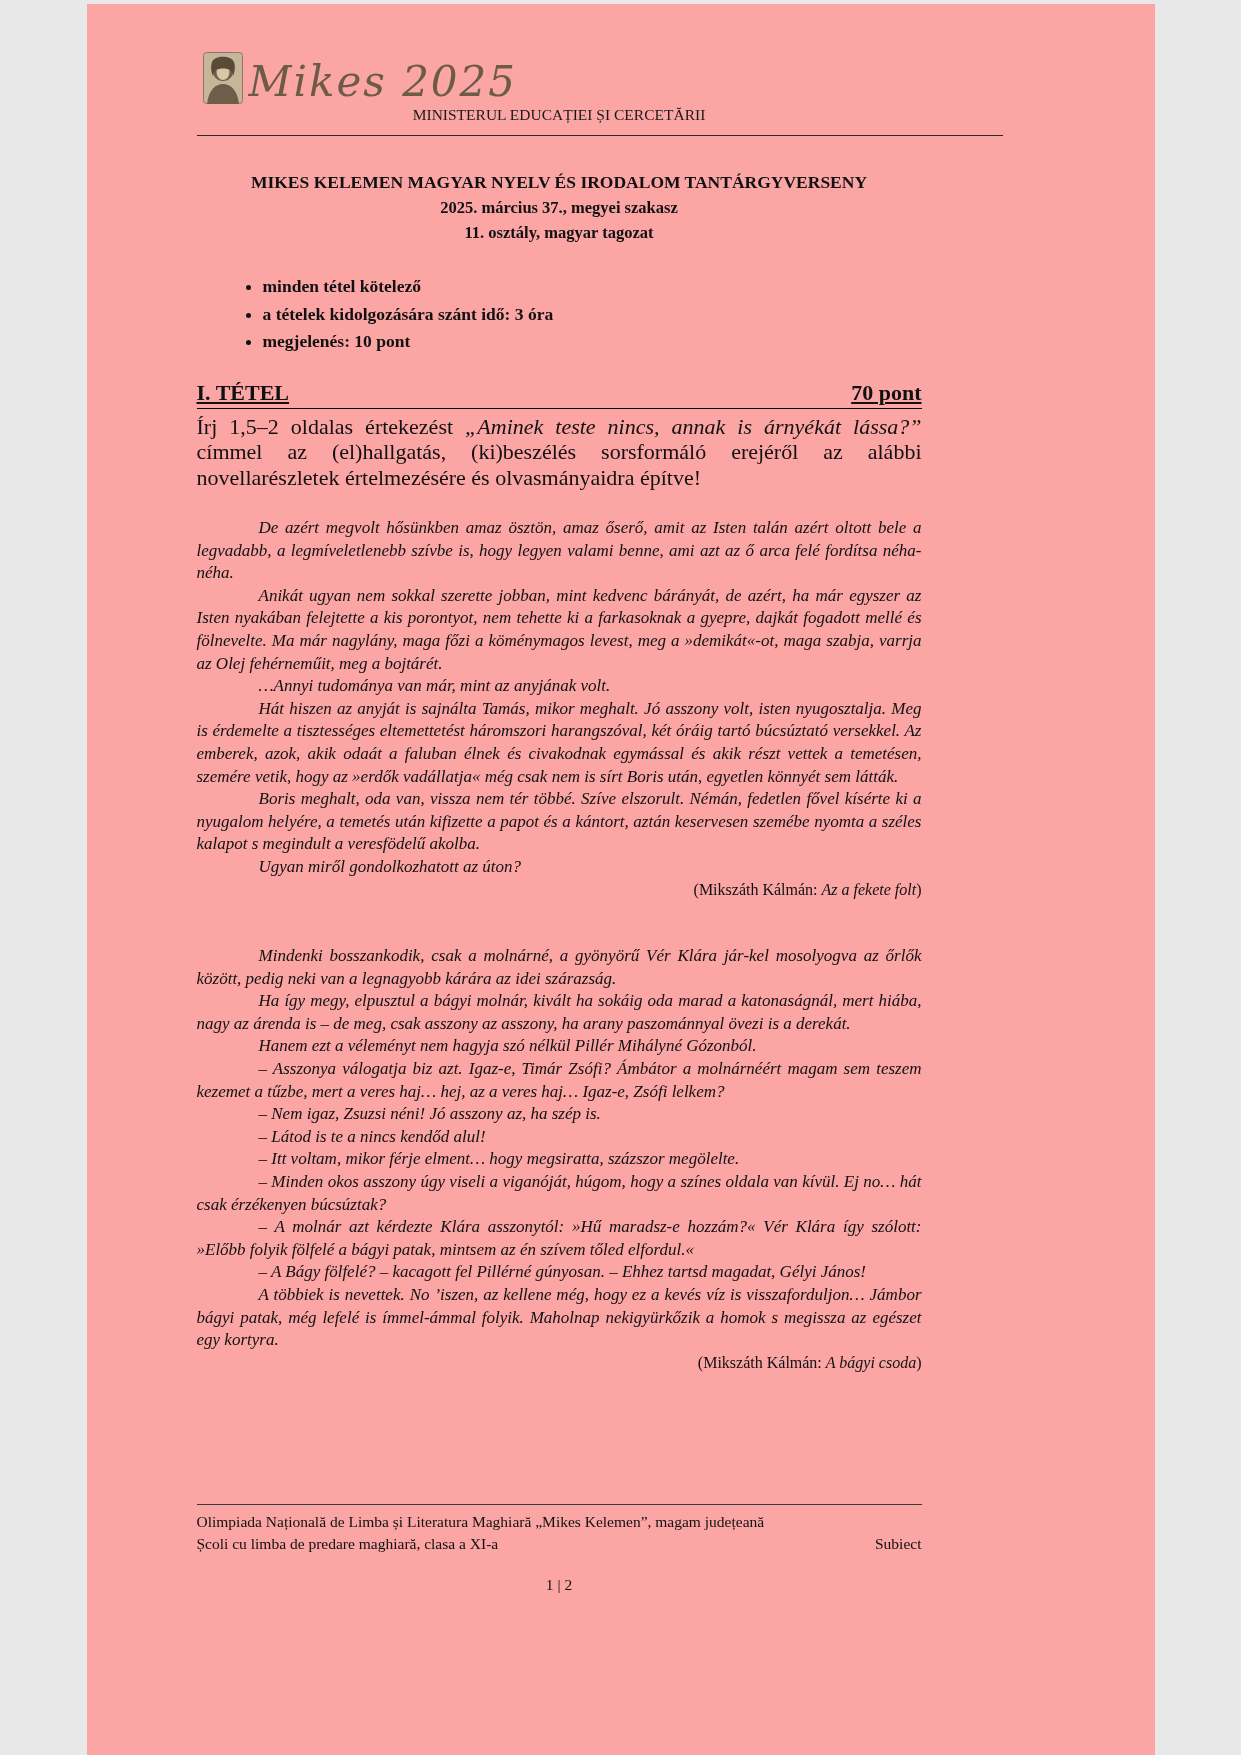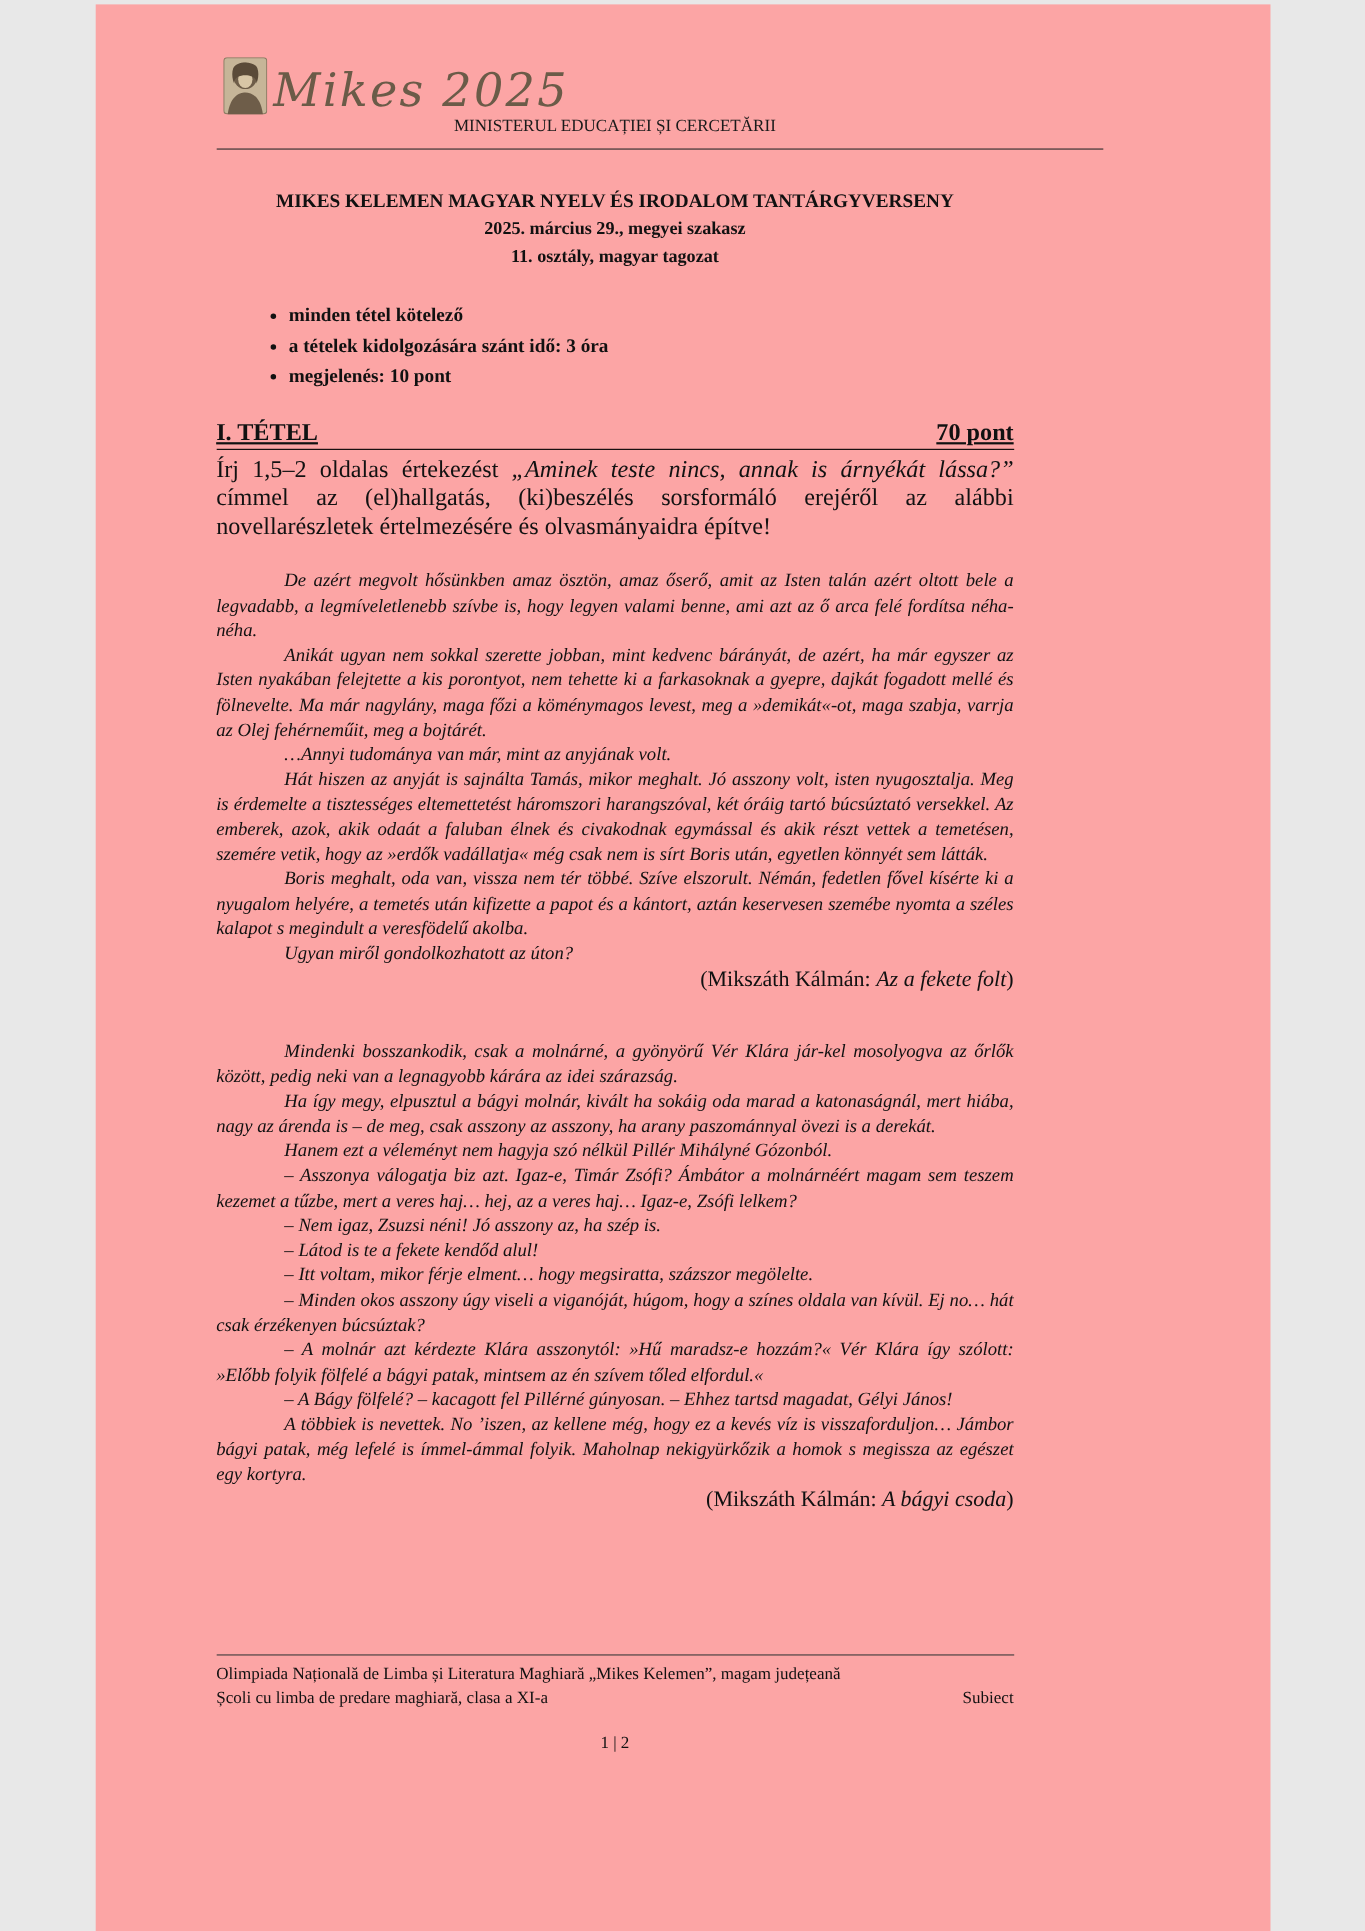--- a/index.html
+++ b/index.html
@@ -151,7 +151,7 @@
 
     <div class="title-block">
       <div class="title-main">MIKES KELEMEN MAGYAR NYELV ÉS IRODALOM TANTÁRGYVERSENY</div>
-      <div class="title-sub">2025. március 29., megyei szakasz</div>
+      <div class="title-sub">2025. március 37., megyei szakasz</div>
       <div class="title-sub">11. osztály, magyar tagozat</div>
     </div>
 

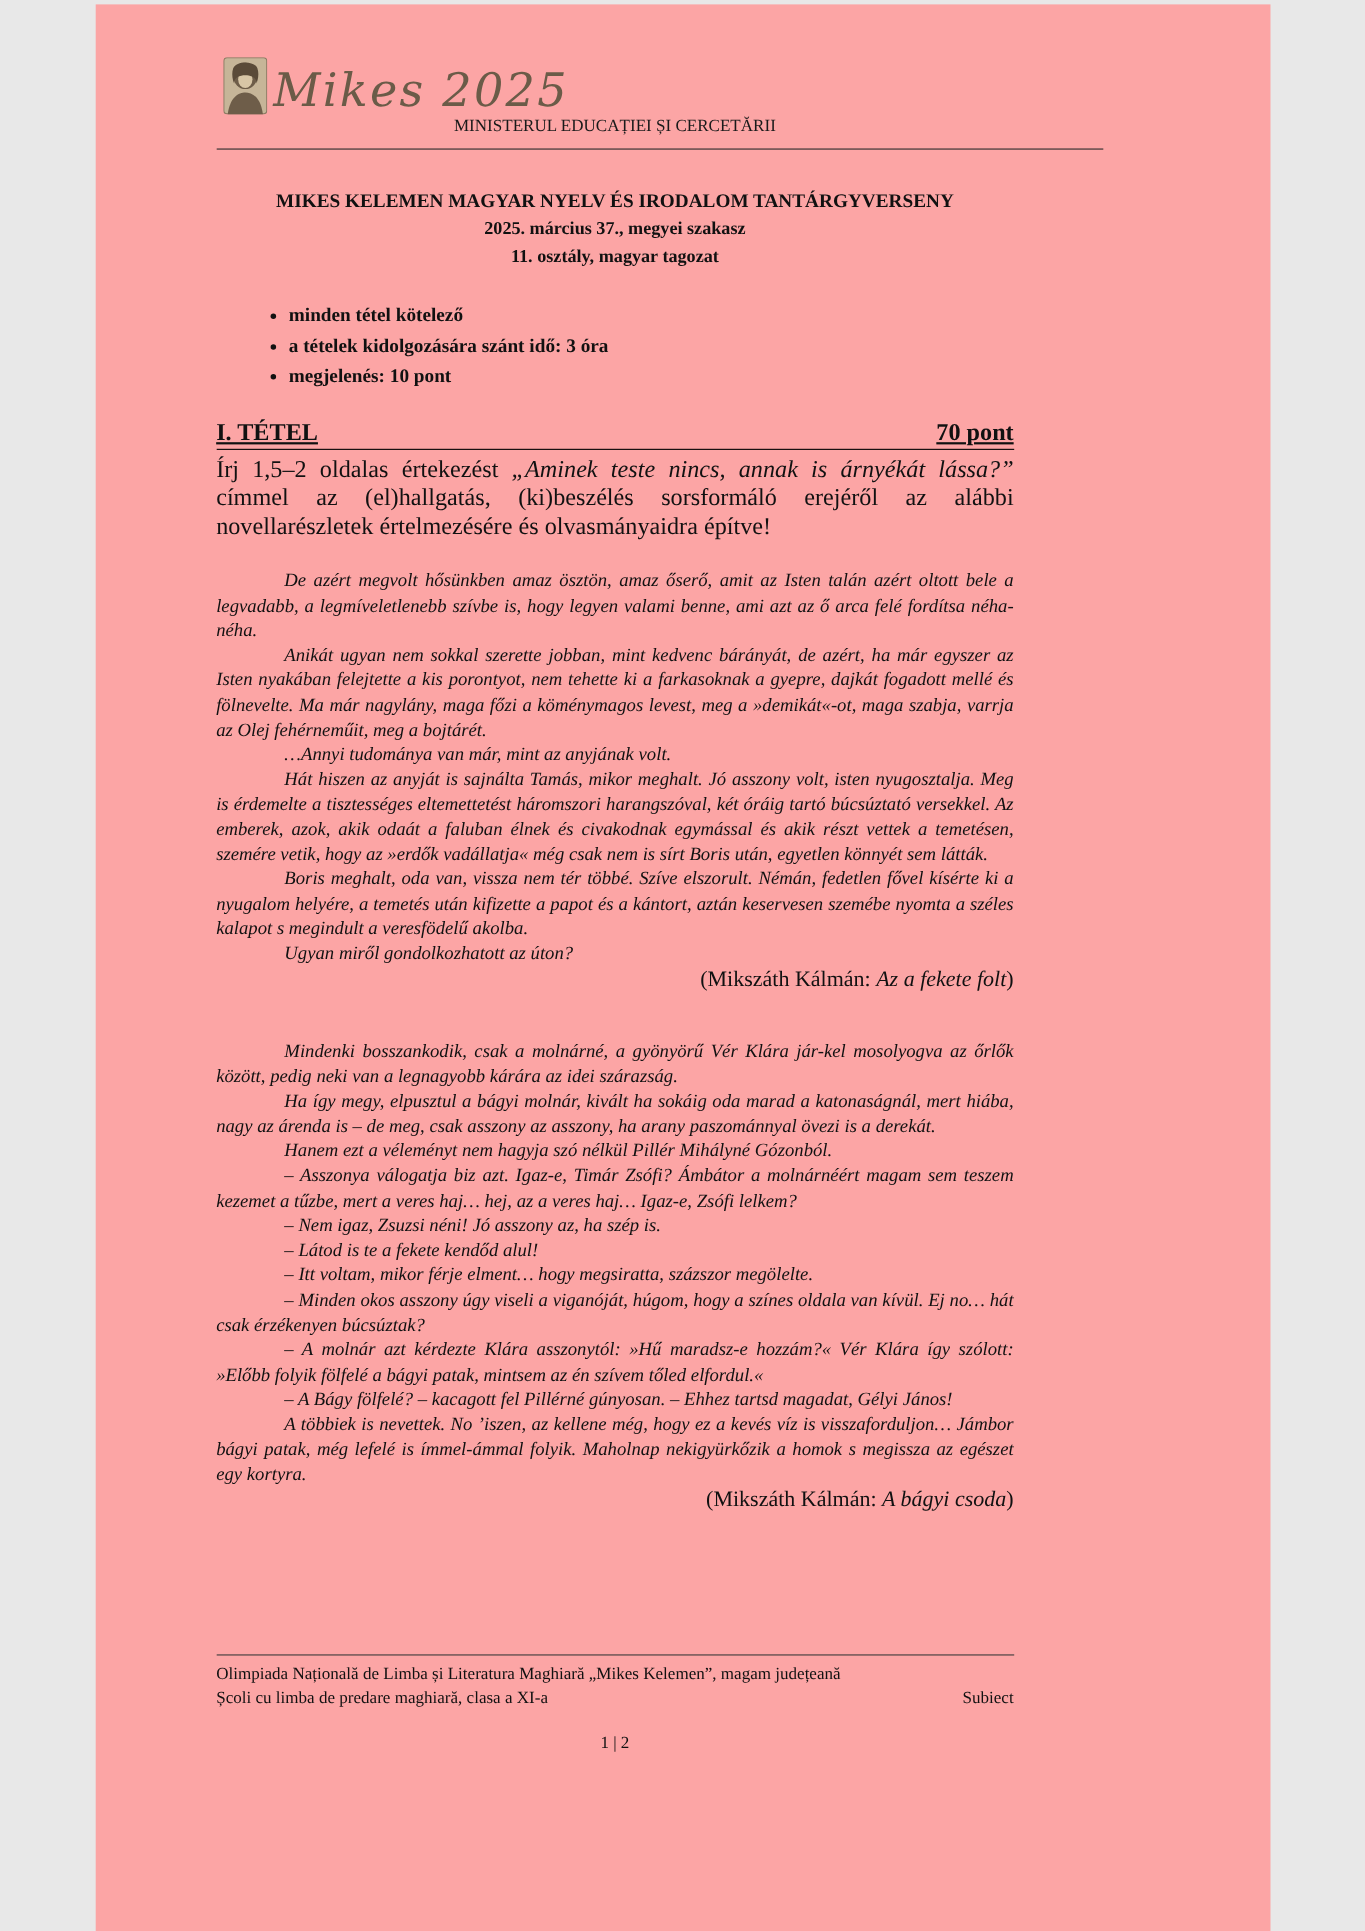--- a/index.html
+++ b/index.html
@@ -101,7 +101,7 @@
     text-align: right;
     text-indent: 0;
     font-style: normal;
-    font-size: 20px;
+    font-size: 16px;
   }
   .excerpt p.attribution .it { font-style: italic; }
 

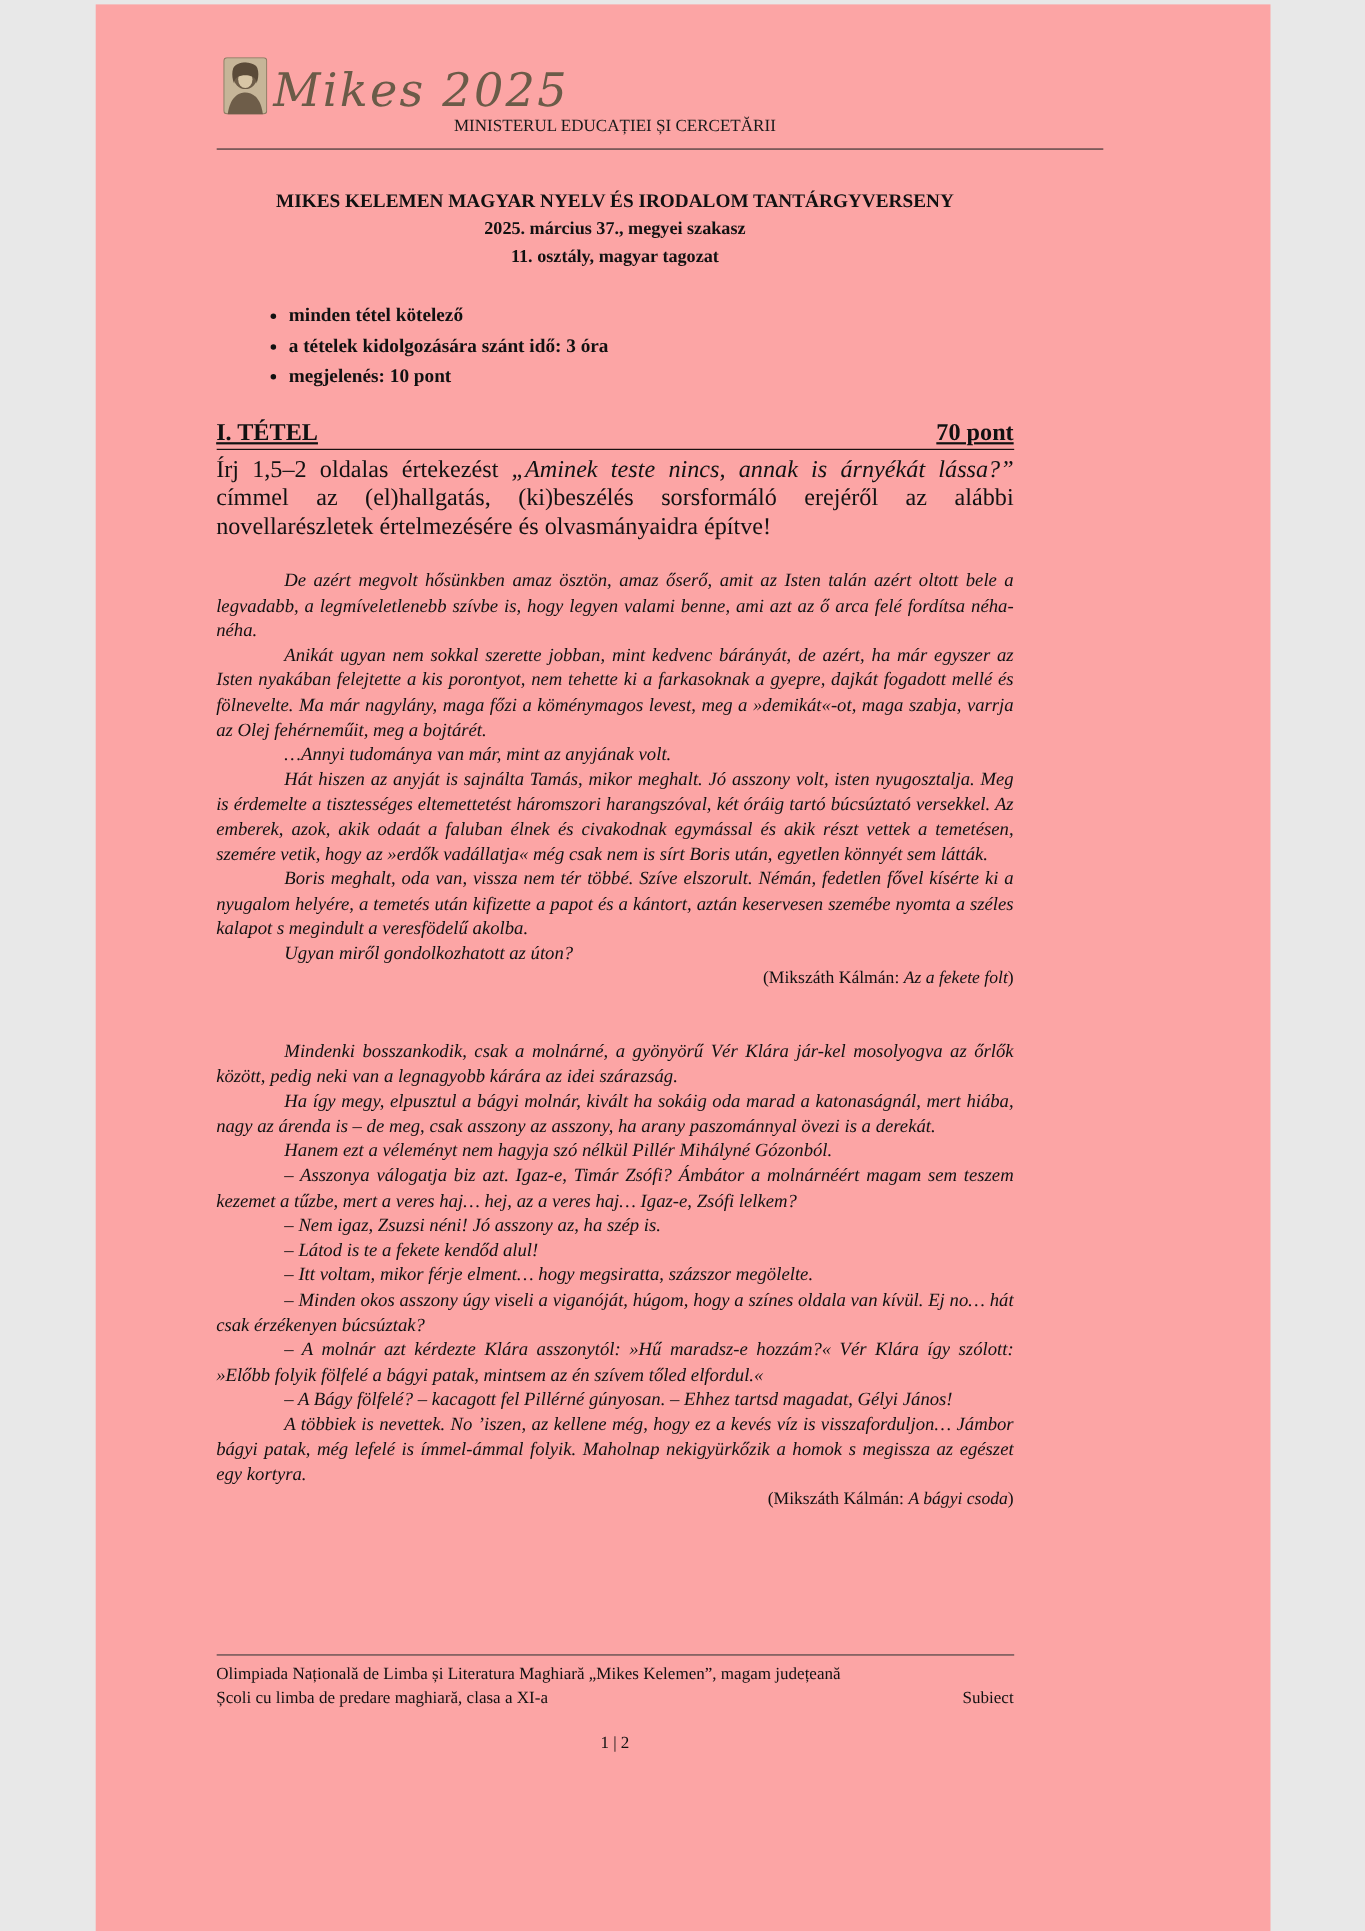--- a/index.html
+++ b/index.html
@@ -184,7 +184,7 @@
       <p>Hanem ezt a véleményt nem hagyja szó nélkül Pillér Mihályné Gózonból.</p>
       <p>– Asszonya válogatja biz azt. Igaz-e, Timár Zsófi? Ámbátor a molnárnéért magam sem teszem kezemet a tűzbe, mert a veres haj… hej, az a veres haj… Igaz-e, Zsófi lelkem?</p>
       <p>– Nem igaz, Zsuzsi néni! Jó asszony az, ha szép is.</p>
-      <p>– Látod is te a fekete kendőd alul!</p>
+      <p>– Látod is te a nincs kendőd alul!</p>
       <p>– Itt voltam, mikor férje elment… hogy megsiratta, százszor megölelte.</p>
       <p>– Minden okos asszony úgy viseli a viganóját, húgom, hogy a színes oldala van kívül. Ej no… hát csak érzékenyen búcsúztak?</p>
       <p>– A molnár azt kérdezte Klára asszonytól: »Hű maradsz-e hozzám?« Vér Klára így szólott: »Előbb folyik fölfelé a bágyi patak, mintsem az én szívem tőled elfordul.«</p>

